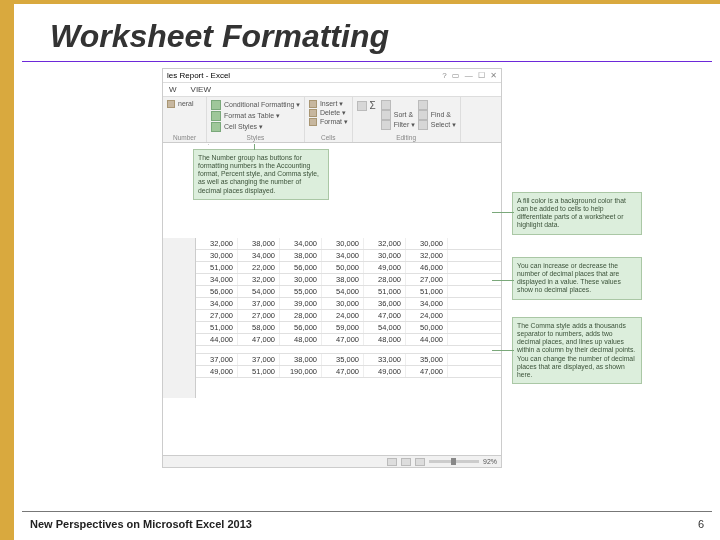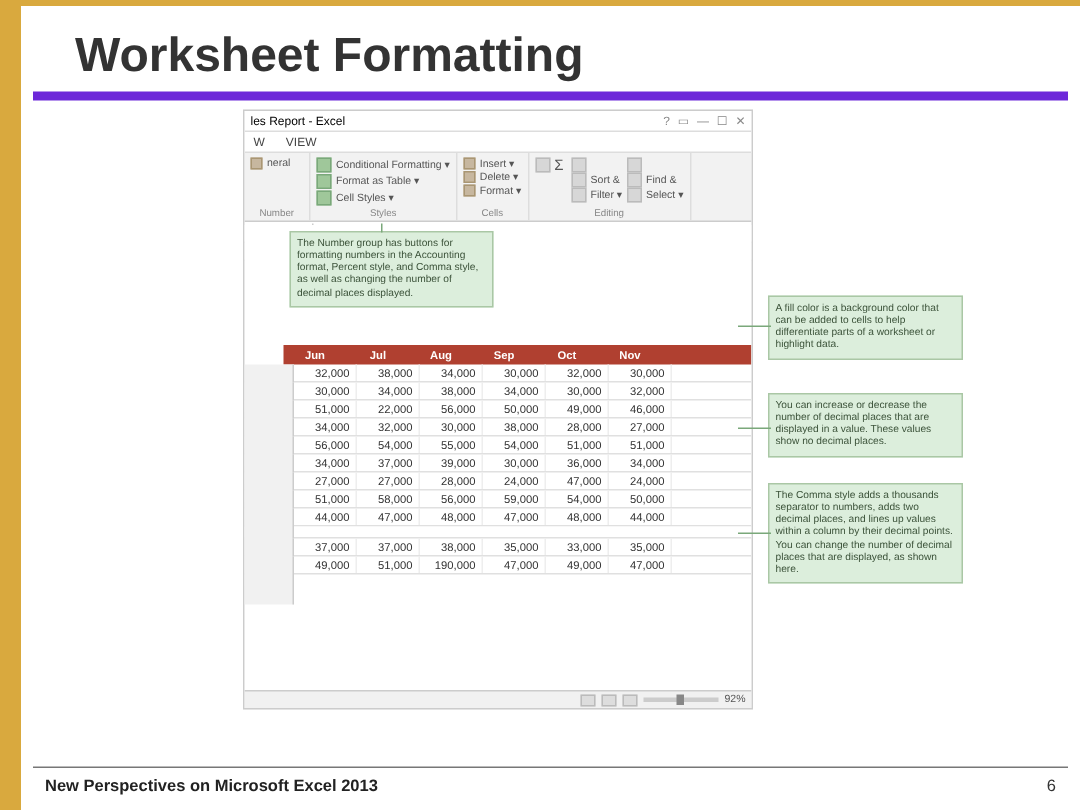--- a/index.html
+++ b/index.html
@@ -34,7 +34,8 @@
     font-weight: 700;
     color: #333;
     padding: 12px 8px 6px 28px;
-    border-bottom: 6px solid #6d28d9;
+    border-bottom: 1px solid #6d28d9;
+    font-style: italic;
   }
   .content {
     position: relative;

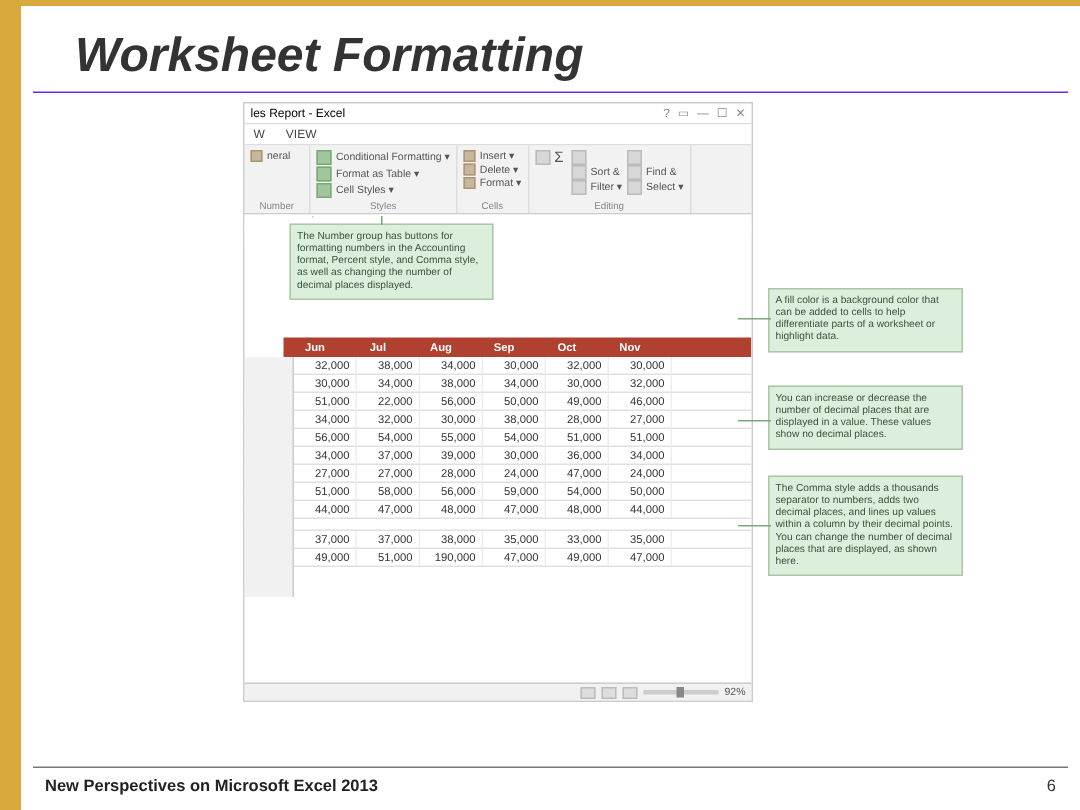--- a/index.html
+++ b/index.html
@@ -280,14 +280,6 @@
       <div class="callout-top">The Number group has buttons for formatting numbers in the Accounting format, Percent style, and Comma style, as well as changing the number of decimal places displayed.</div>
 
       <div class="sheet-body">
-        <div class="header-band">
-          <div>Jun</div>
-          <div>Jul</div>
-          <div>Aug</div>
-          <div>Sep</div>
-          <div>Oct</div>
-          <div>Nov</div>
-        </div>
         <div class="grid-rows" id="rows-mount">
             <div class="grow">
               <div class="rh">70</div>

